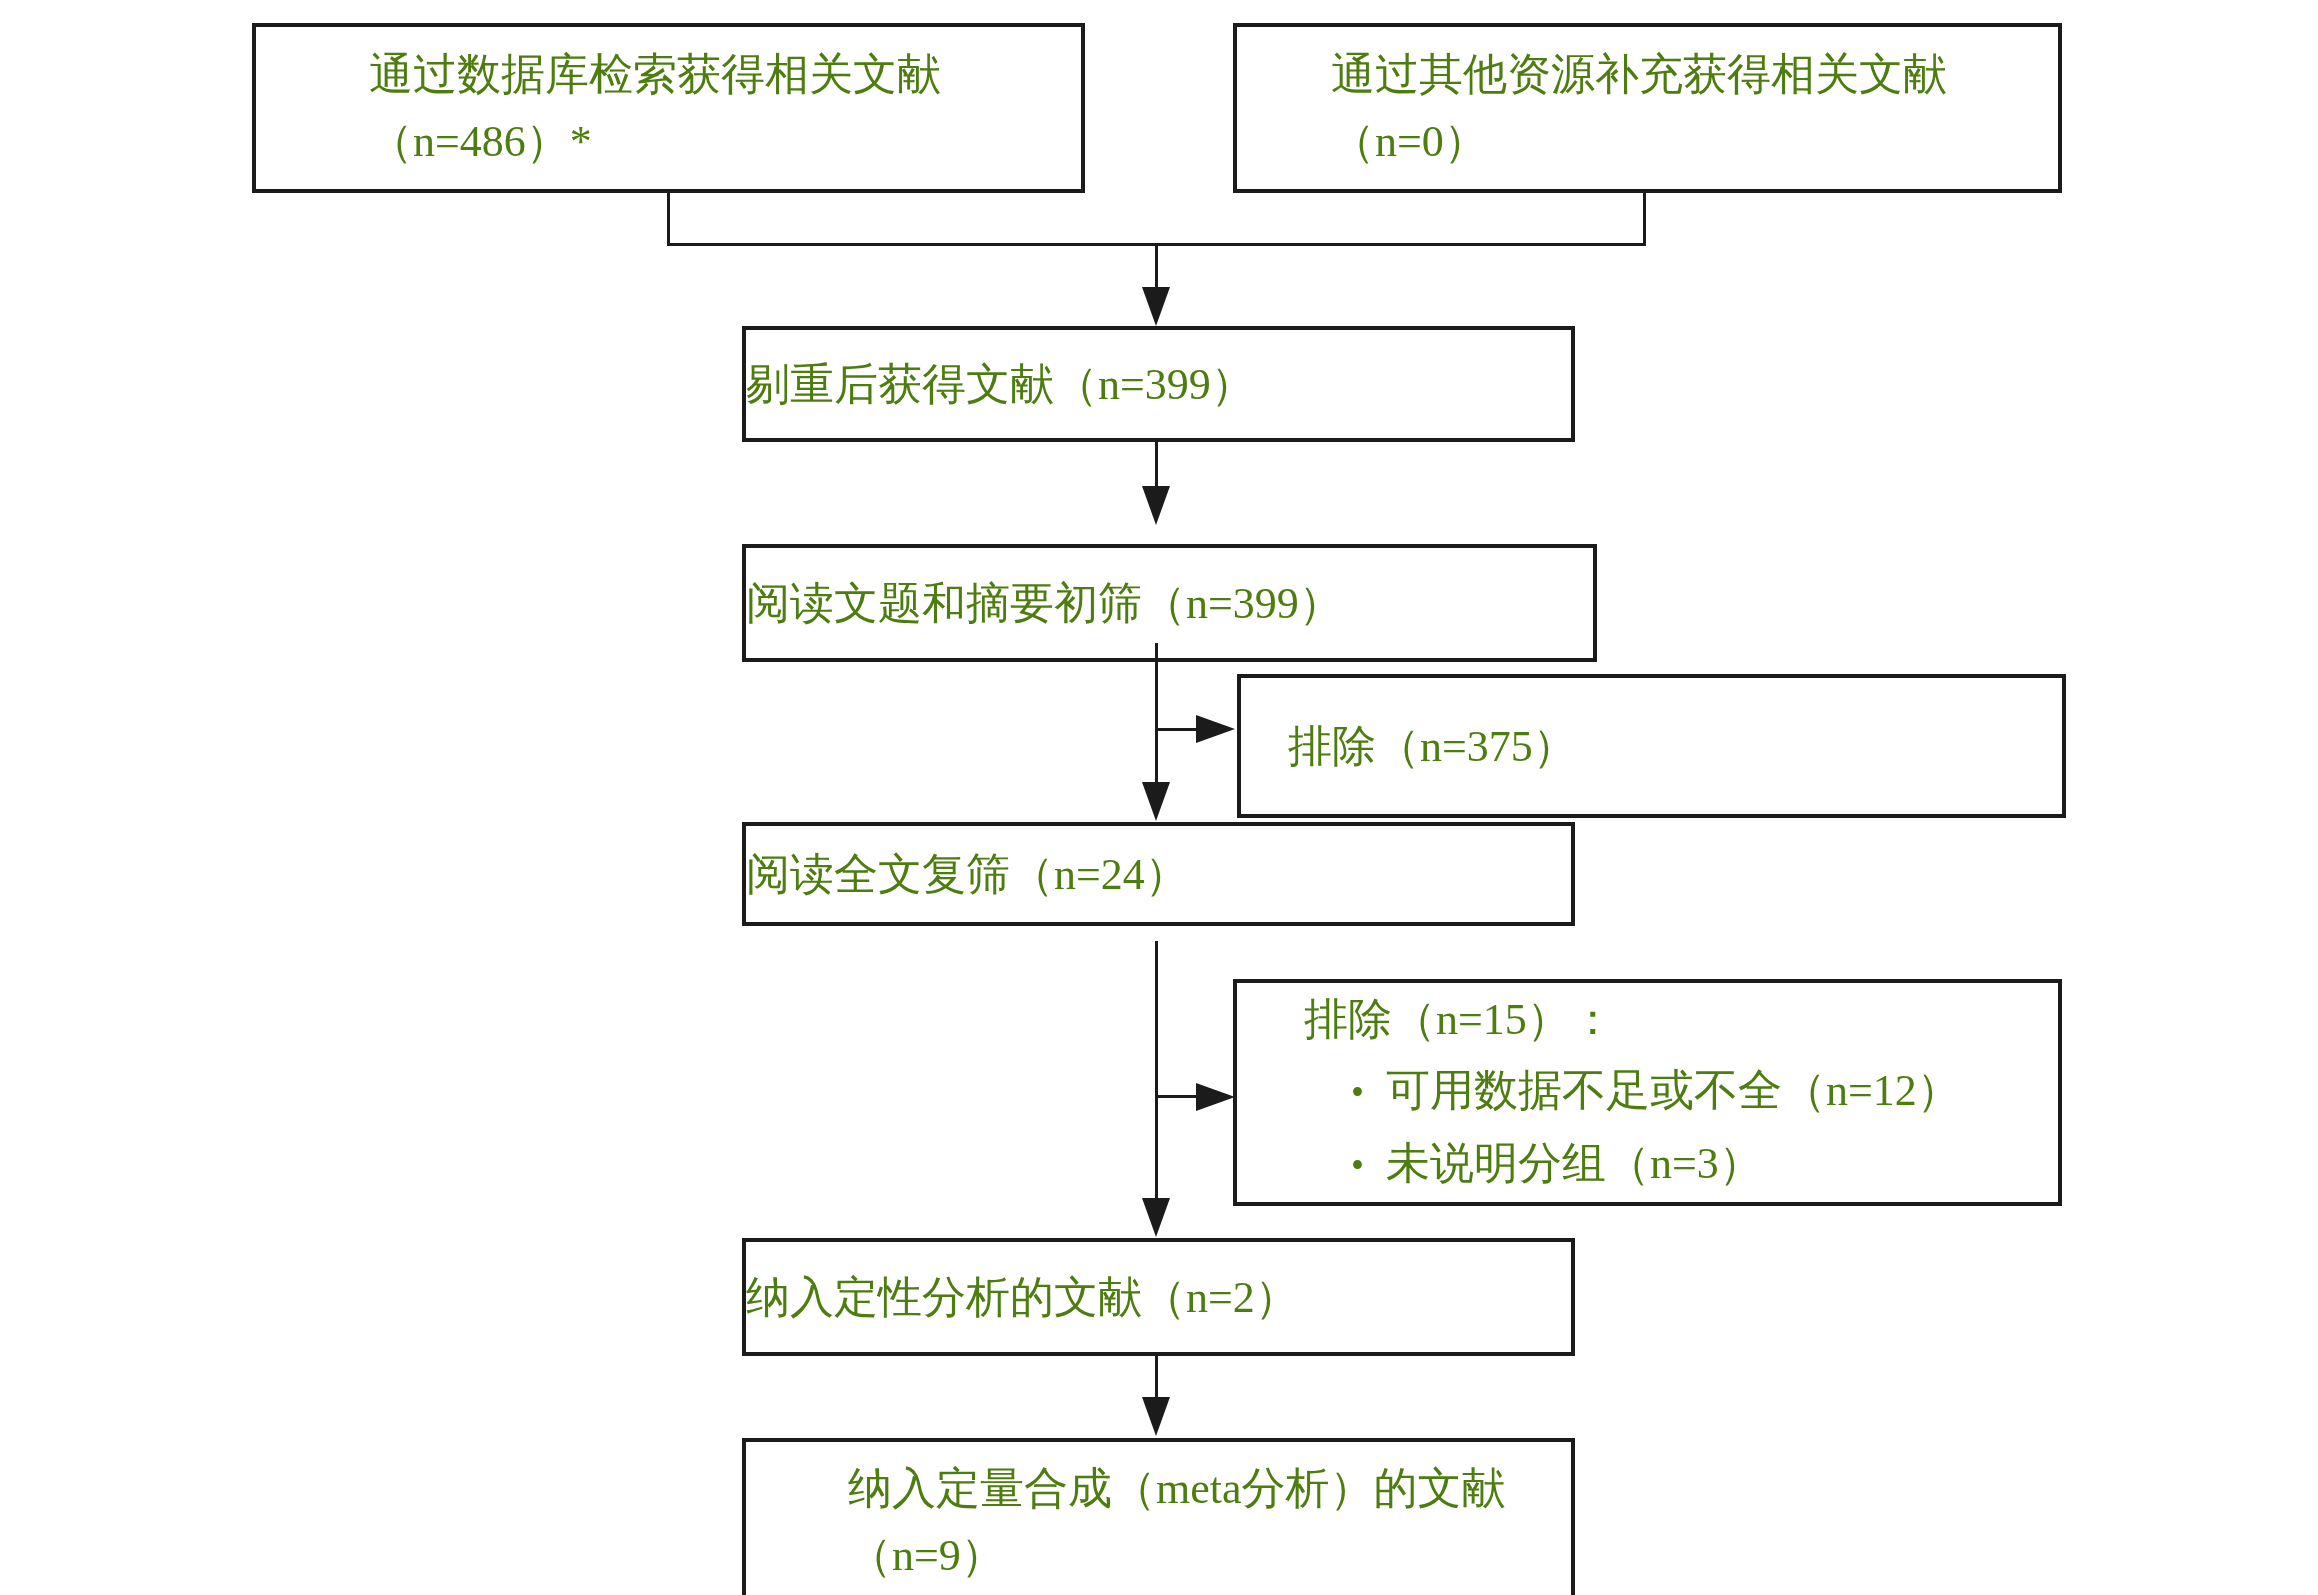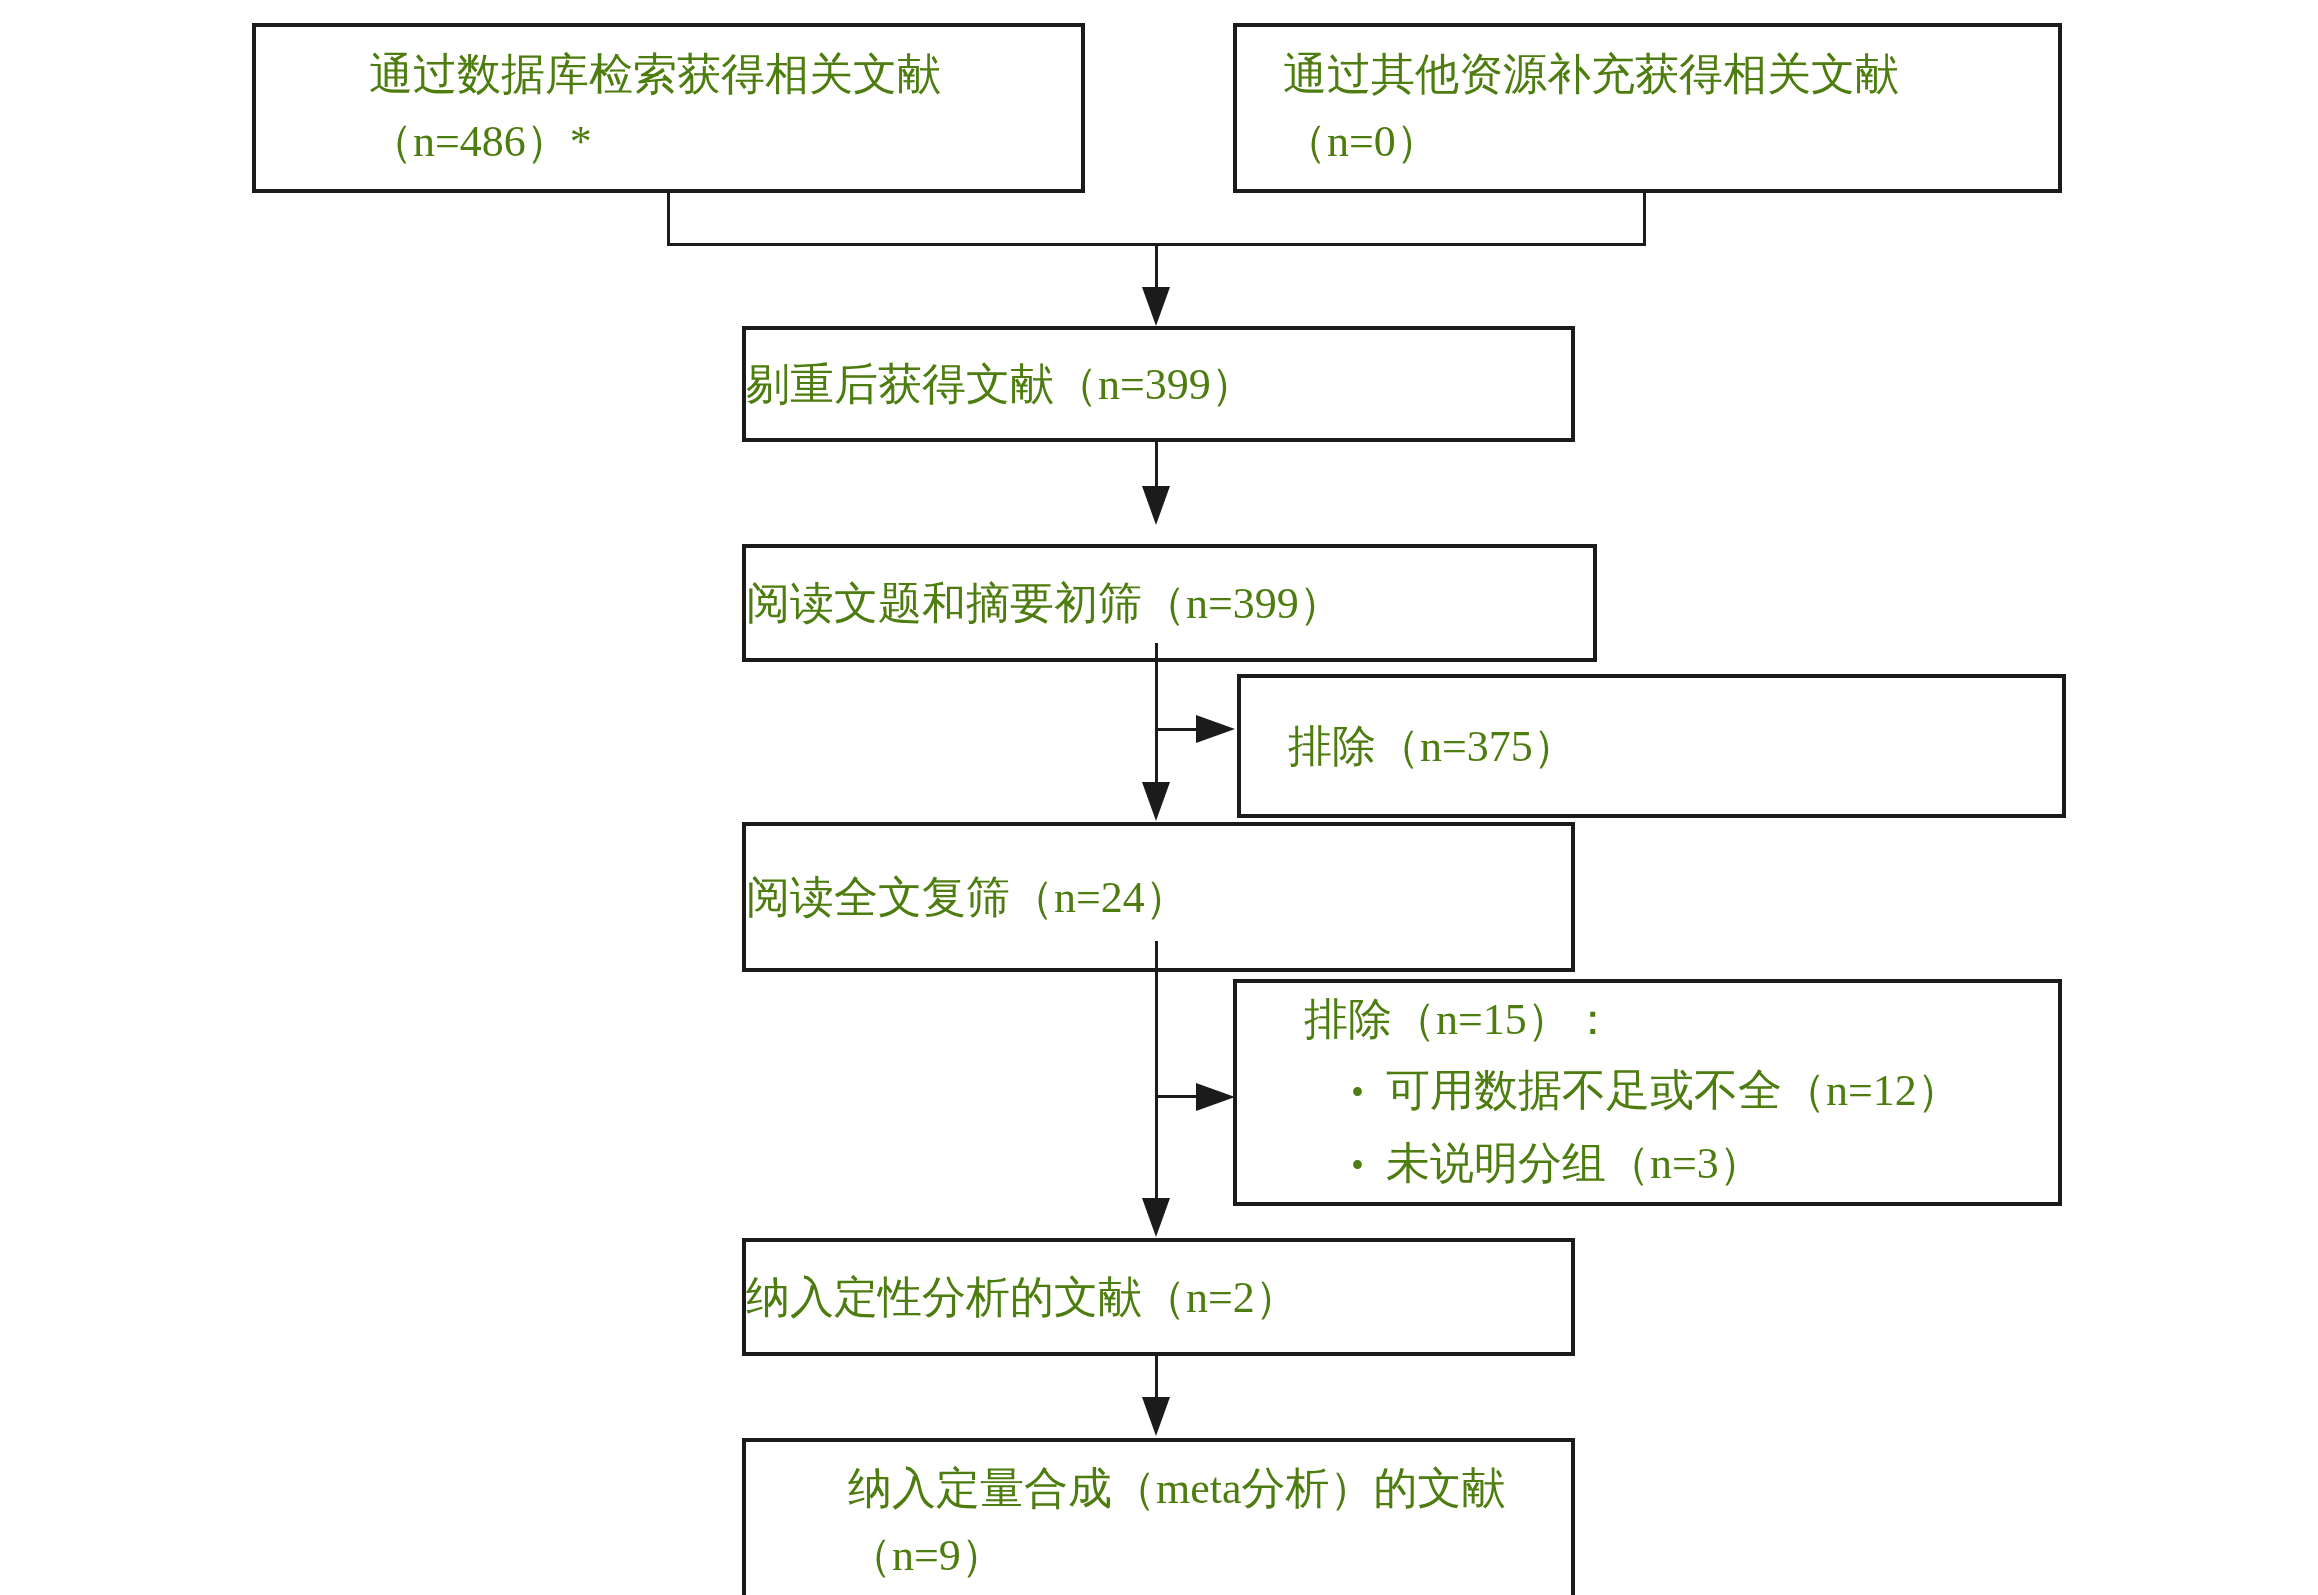--- a/index.html
+++ b/index.html
@@ -76,7 +76,7 @@
     <div>（n=486）*</div>
   </div>
 
-  <div class="box left-text" style="left:1233px; top:6.7px; width:829px; height:170px; padding-left:46px;">
+  <div class="box left-text" style="left:1233px; top:6.7px; width:829px; height:170px; padding-left:94px;">
     <div>通过其他资源补充获得相关文献</div>
     <div>（n=0）</div>
   </div>

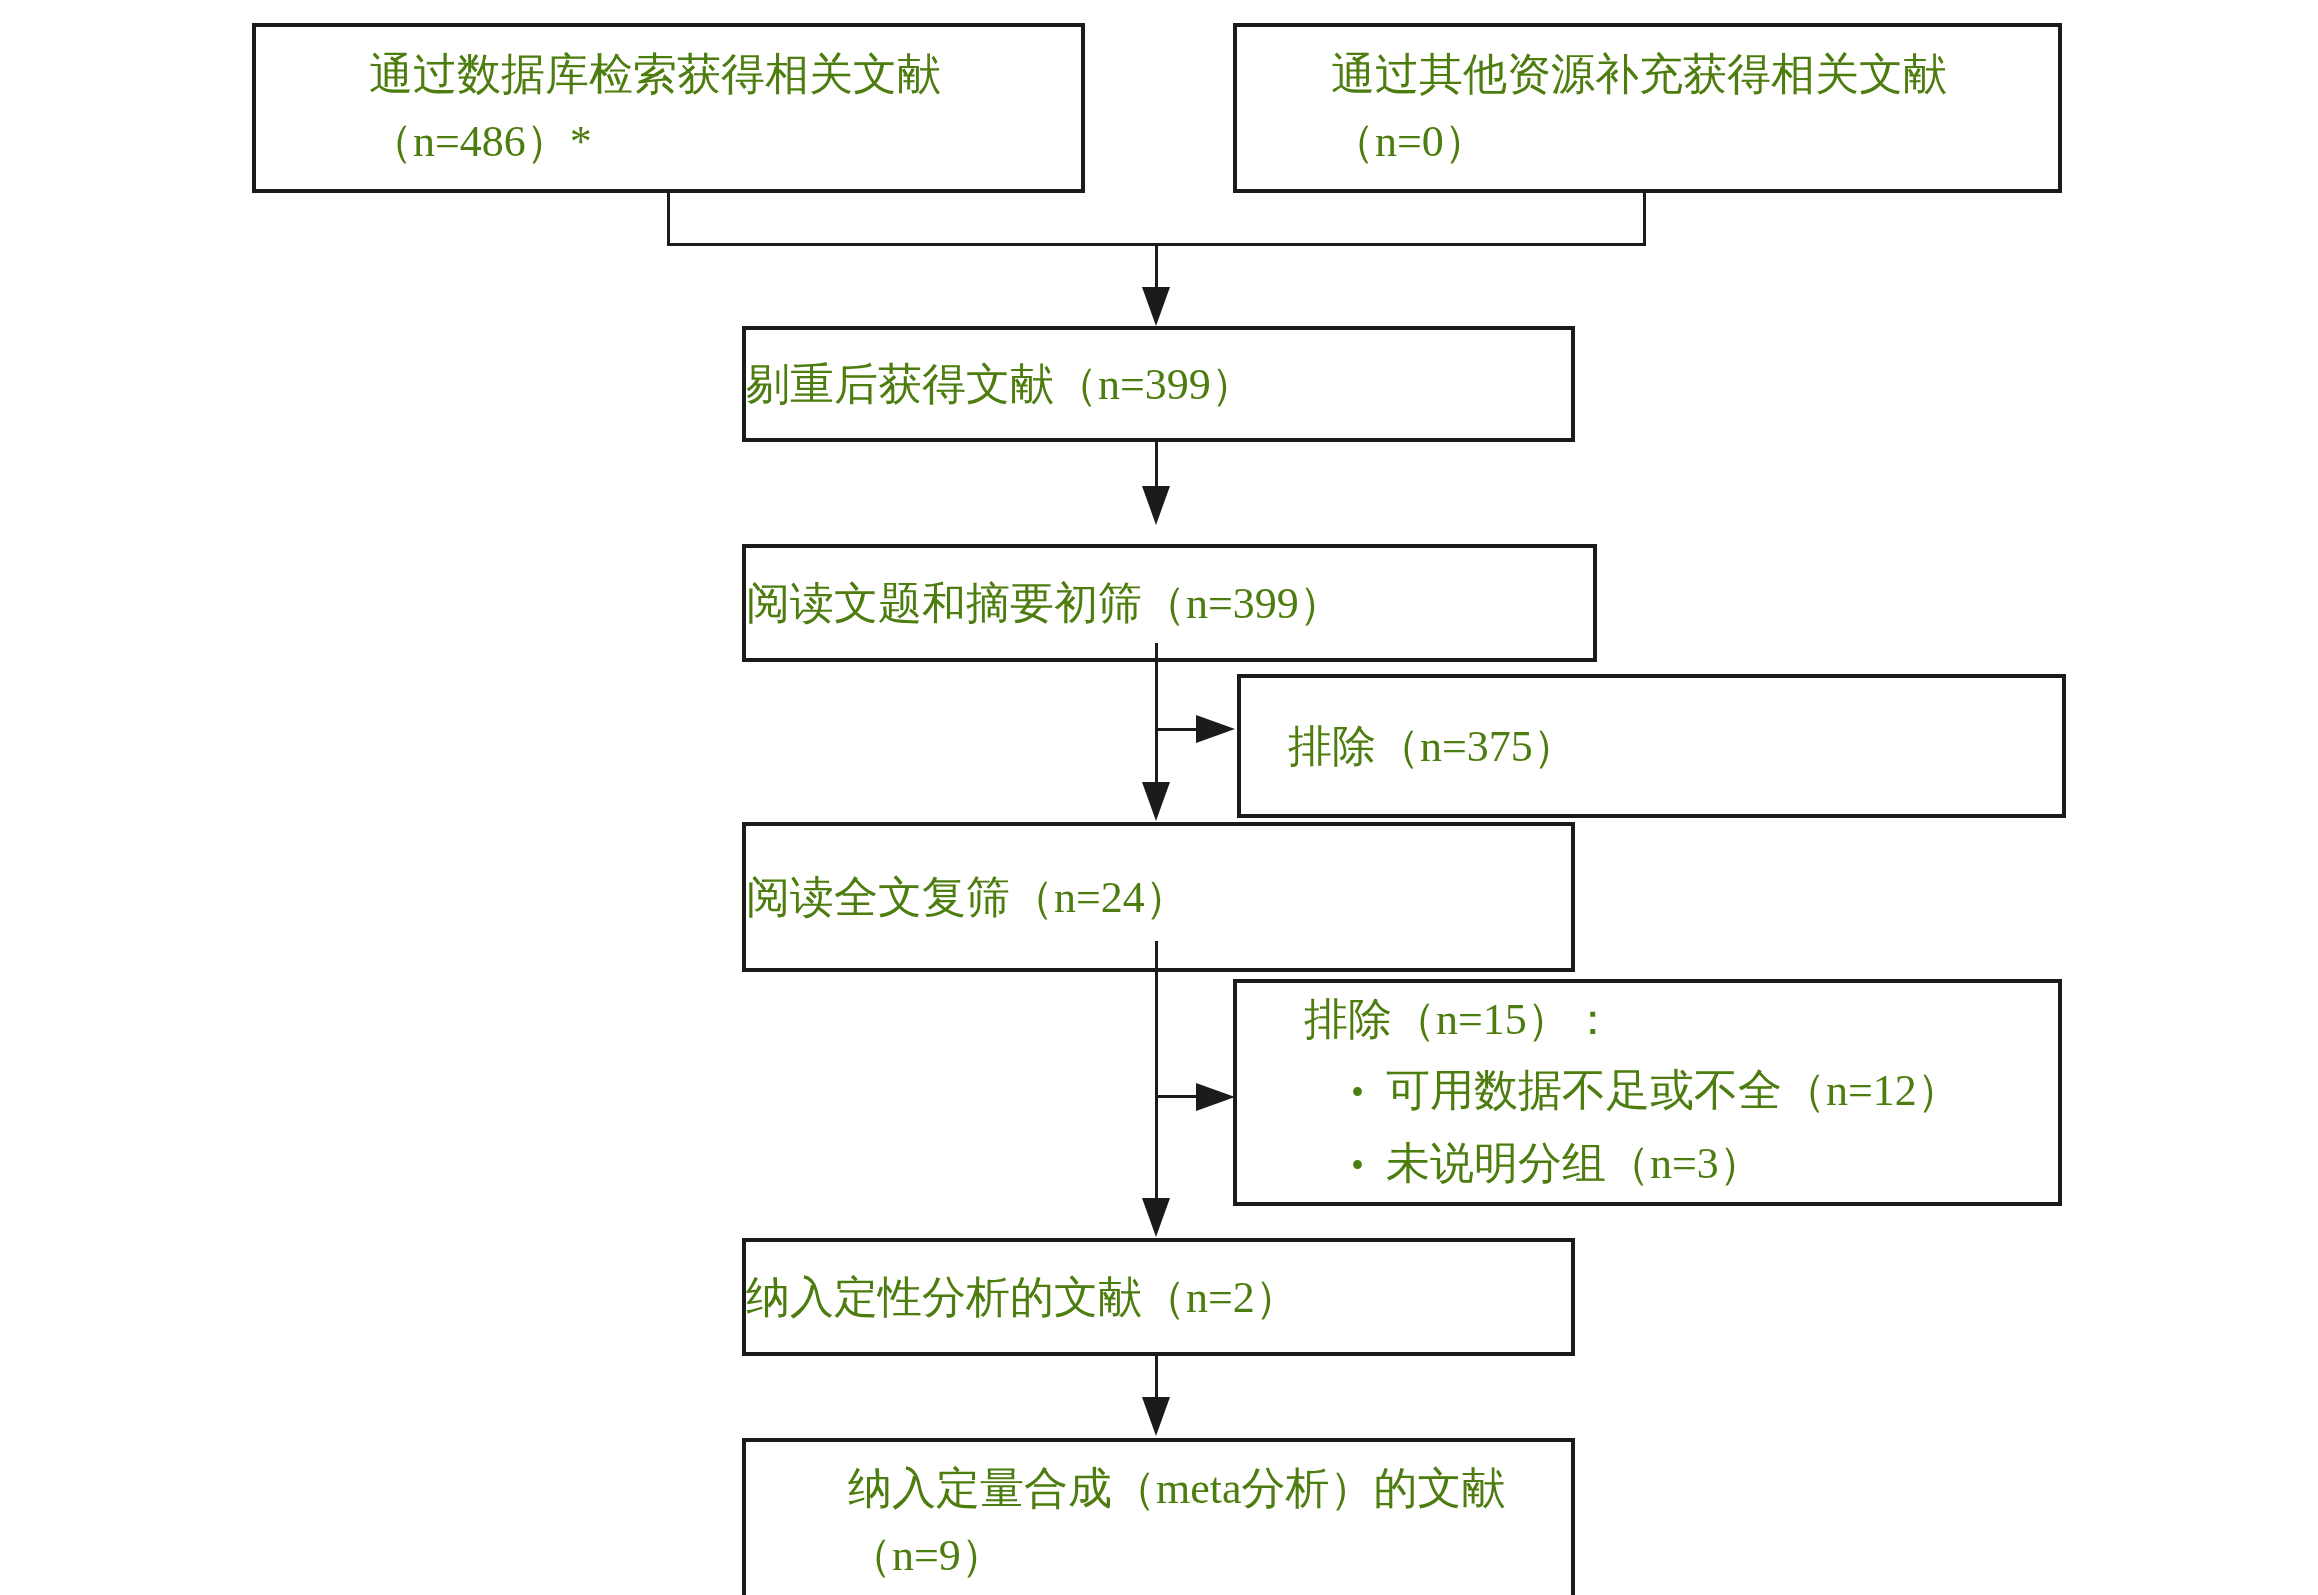--- a/index.html
+++ b/index.html
@@ -107,7 +107,7 @@
     <div>排除（n=375）</div>
   </div>
 
-  <div class="box center-text" style="left:742px; top:806px; width:833px; height:150px;">
+  <div class="box center-text" style="left:742px; top:806px; width:833px; height:104px;">
     <div>阅读全文复筛（n=24）</div>
   </div>
 

